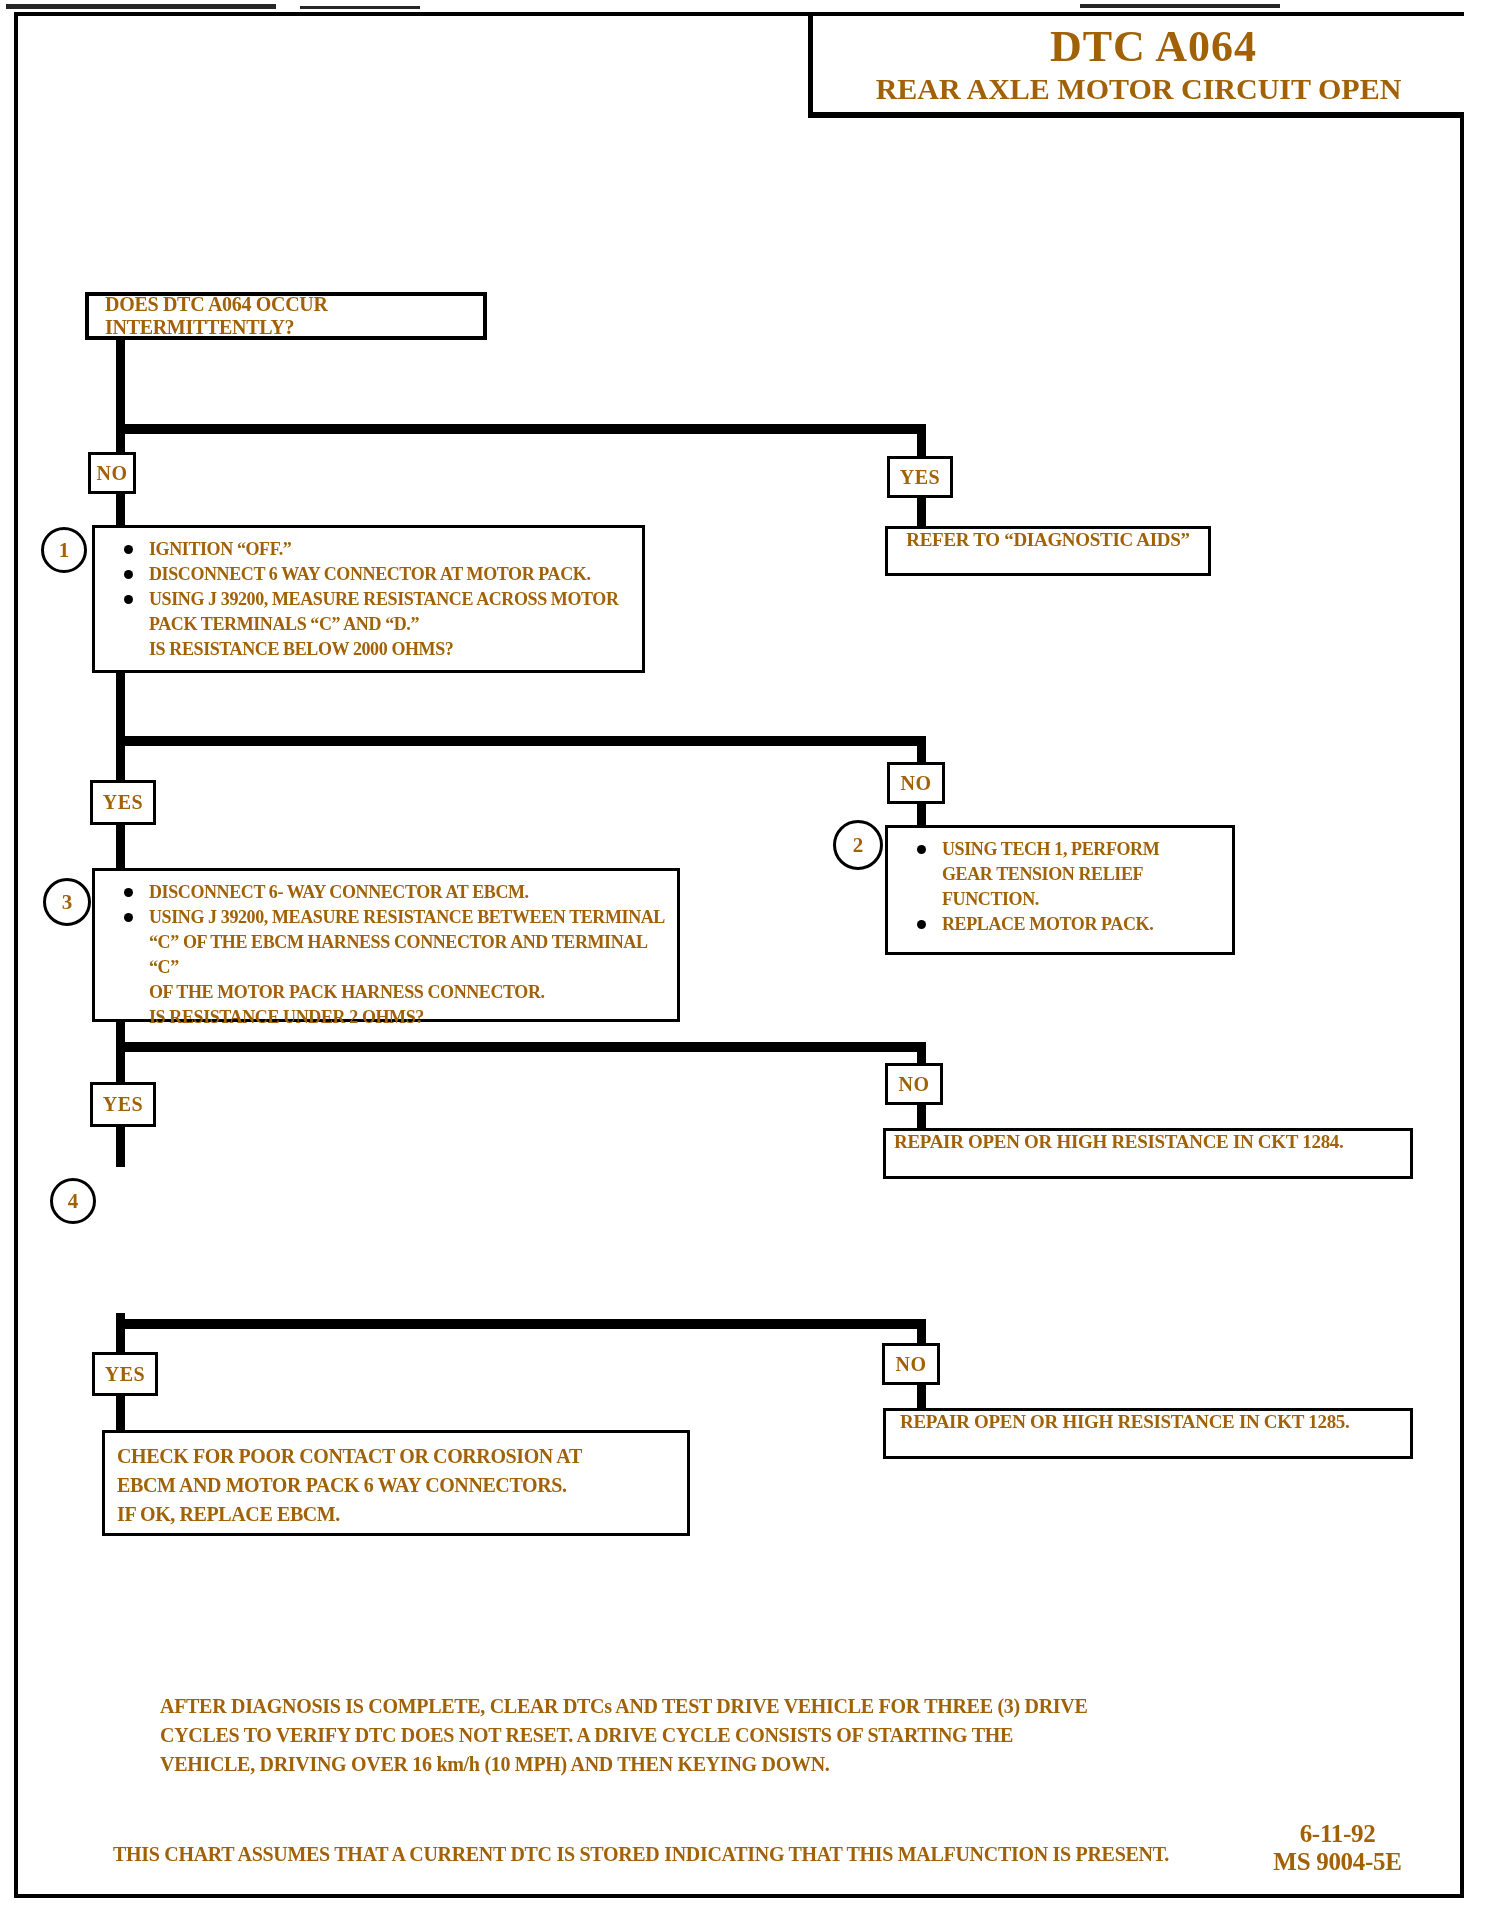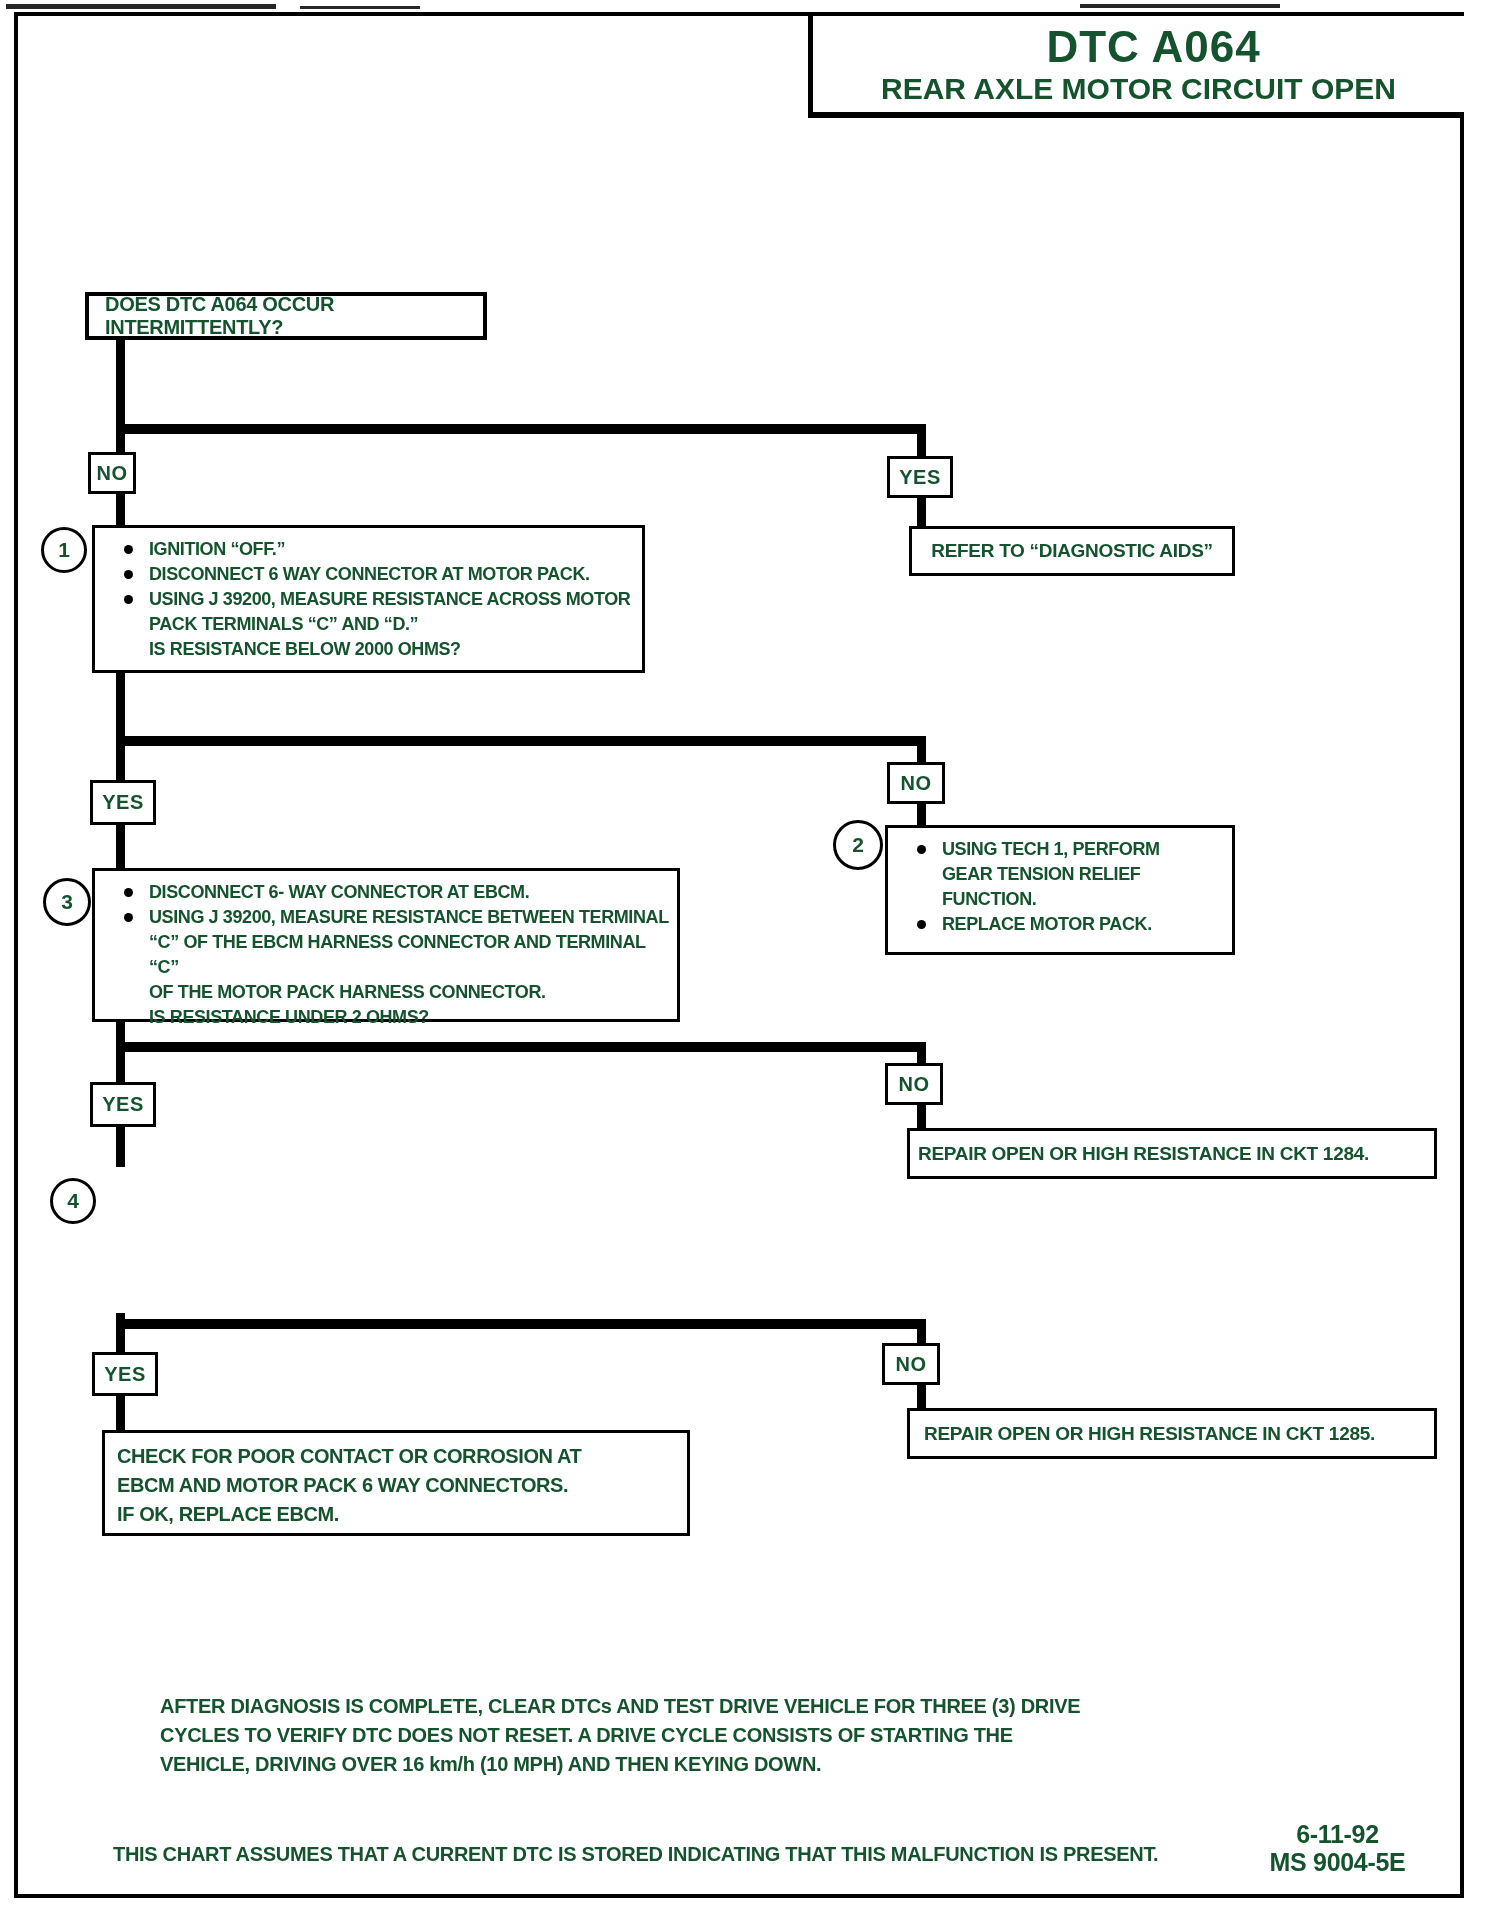--- a/index.html
+++ b/index.html
@@ -5,7 +5,7 @@
   html,body{margin:0;padding:0;background:#e8e8e8;}
   .page{
     position:relative;width:1488px;height:1912px;background:#ffffff;
-    font-family:Liberation Sans, sans-serif;font-weight:700;color:#14532d;
+    font-family:Liberation Serif, serif;font-weight:700;color:#a16207;
     overflow:hidden;
   }
   .abs{position:absolute;box-sizing:border-box;}

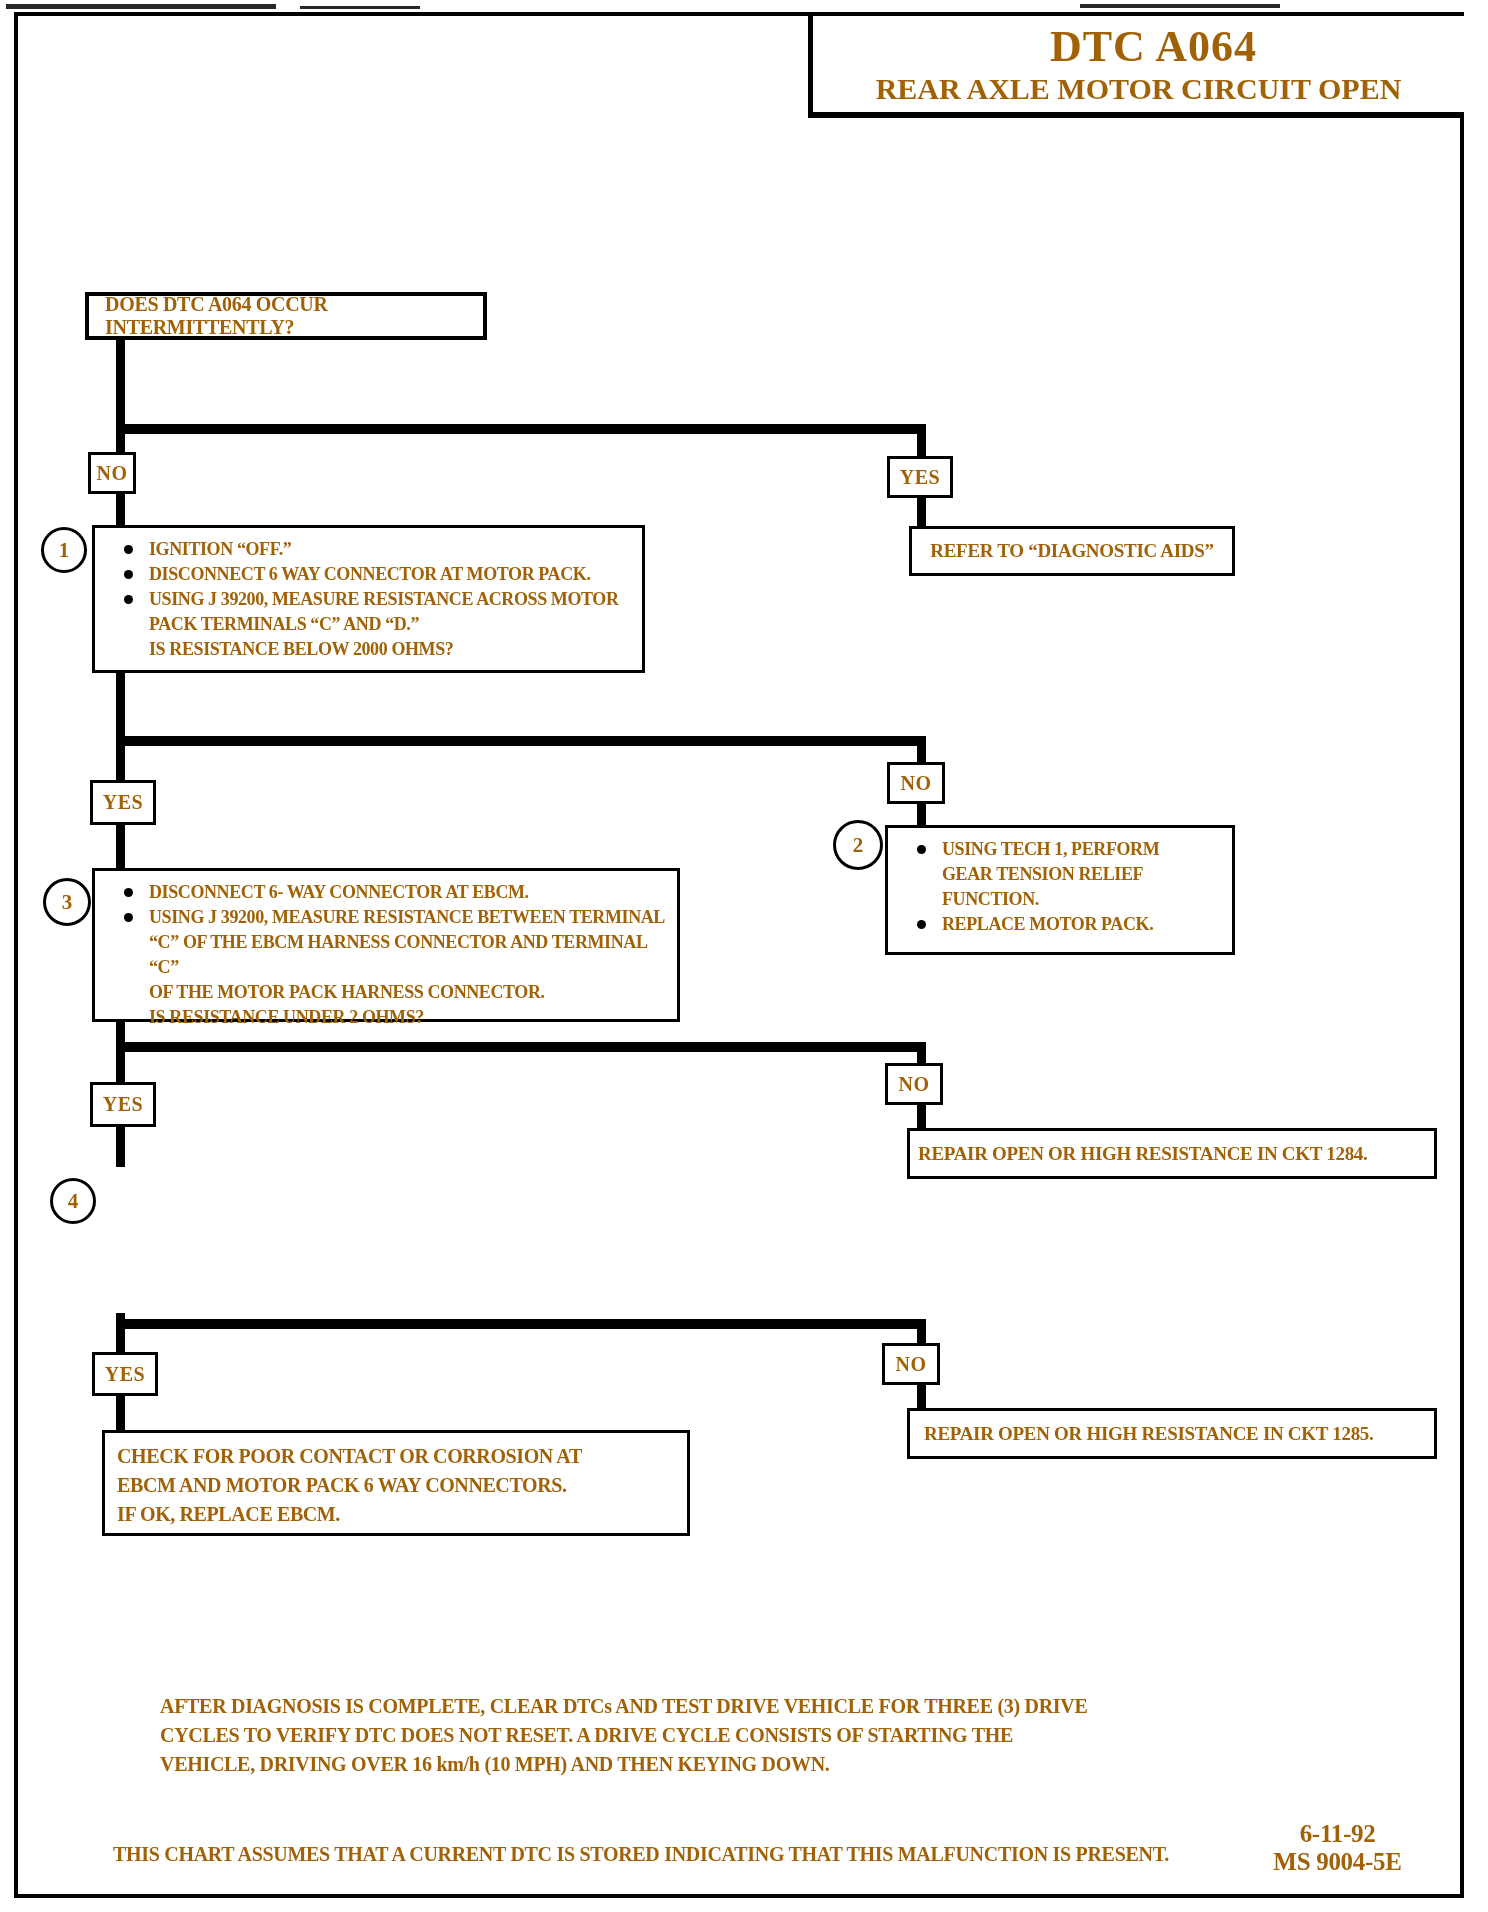--- a/index.html
+++ b/index.html
@@ -21,7 +21,7 @@
   .lbl{display:flex;align-items:center;justify-content:center;font-size:20px;letter-spacing:0.5px;}
   .line{background:#000;}
   .qline{display:flex;align-items:center;padding-left:12px;font-size:20px;letter-spacing:-0.3px;}
-  .ctr{display:flex;align-items:center;justify-content:center;font-size:19px;letter-spacing:-0.3px;margin-left:24px;}
+  .ctr{display:flex;align-items:flex-start;justify-content:center;font-size:19px;letter-spacing:-0.3px;}
   .leftpad{justify-content:flex-start;padding-left:14px;}
   .circle{
     border:3px solid #000;border-radius:50%;background:#fff;

